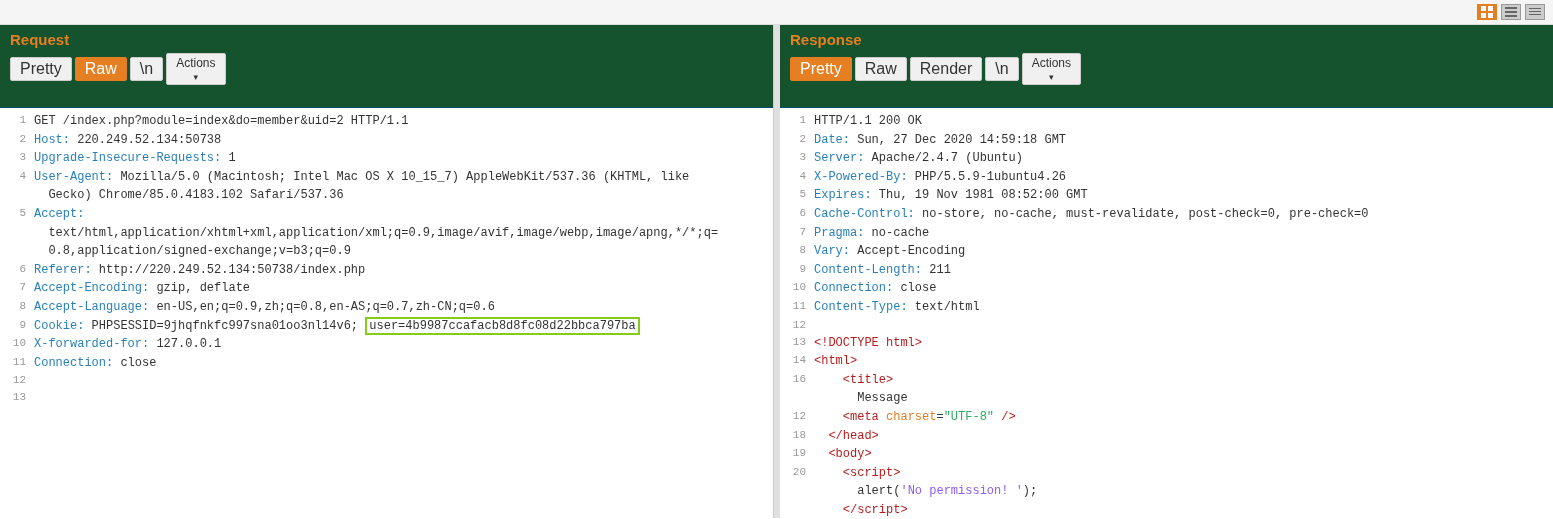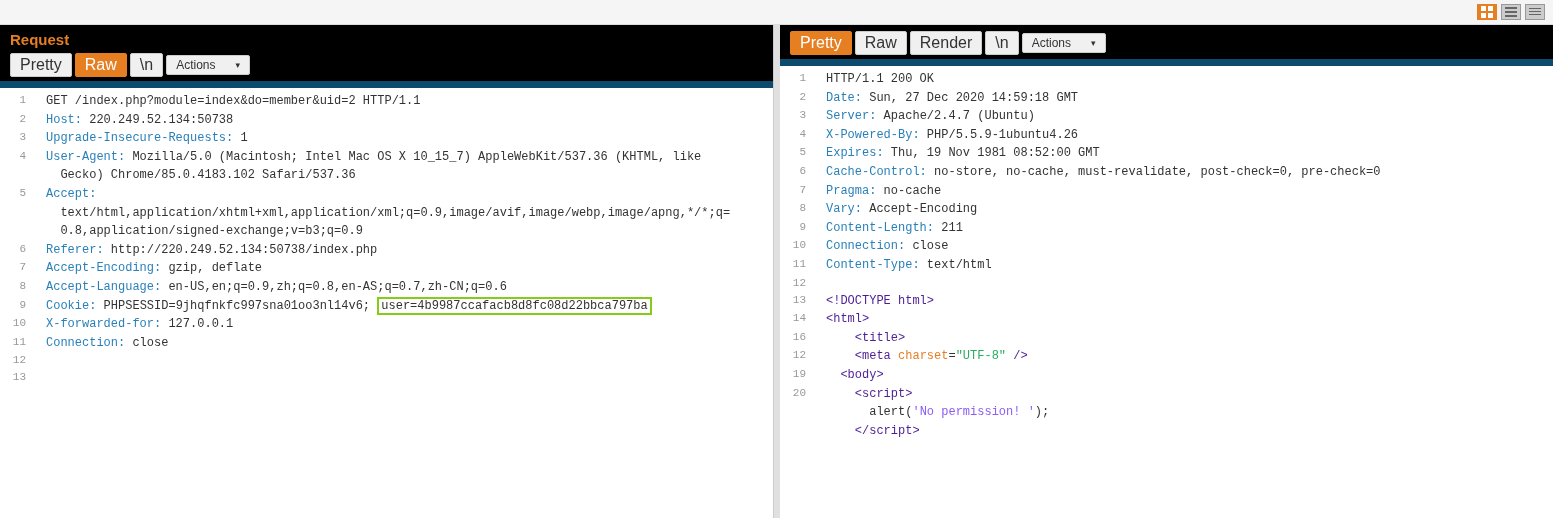--- a/index.html
+++ b/index.html
@@ -54,9 +54,9 @@
     }
 
     .panel-header {
-      padding: 6px 10px 4px;
-      background: #000000;
-      border-bottom: 7px solid #0c4a6e;
+      padding: 6px 10px 22px;
+      background: #14532d;
+      border-bottom: 1px solid #0c4a6e;
     }
 
     .panel-title {

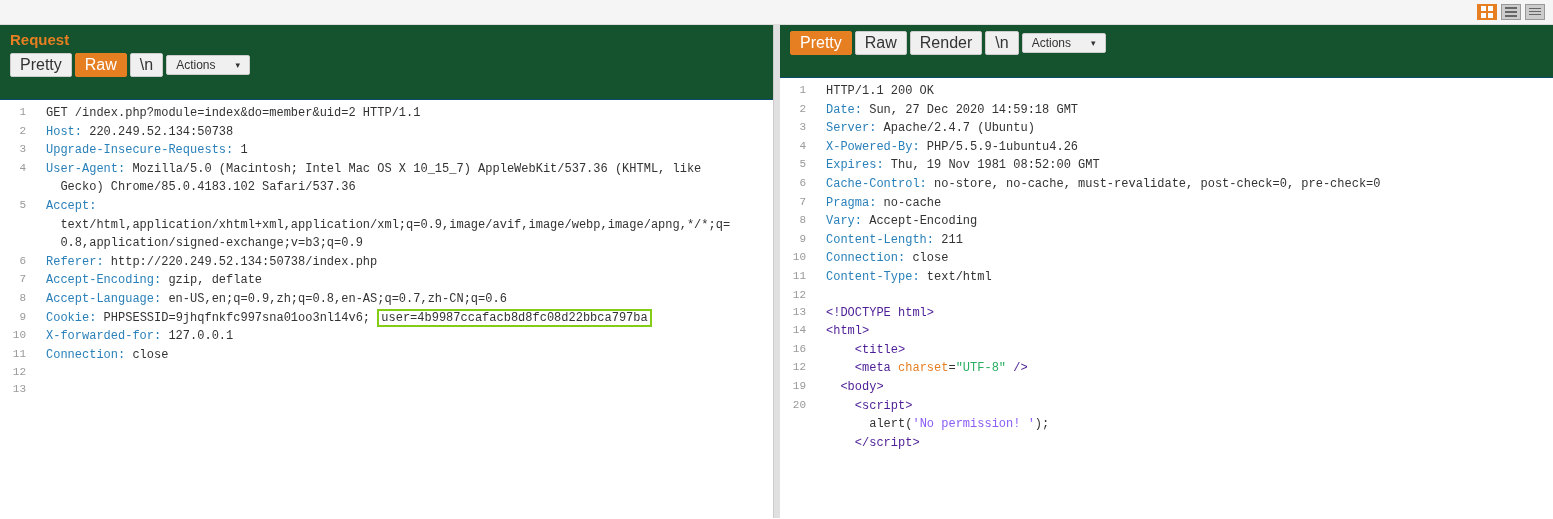--- a/index.html
+++ b/index.html
@@ -281,6 +281,7 @@
 
   <div class="panel">
     <div class="panel-header">
+      <div class="panel-title">Response</div>
       <div class="toolbar">
         <button class="tab-btn active-response" style="background:#e67e22;color:#fff;border-color:#e67e22;">Pretty</button>
         <button class="tab-btn">Raw</button>

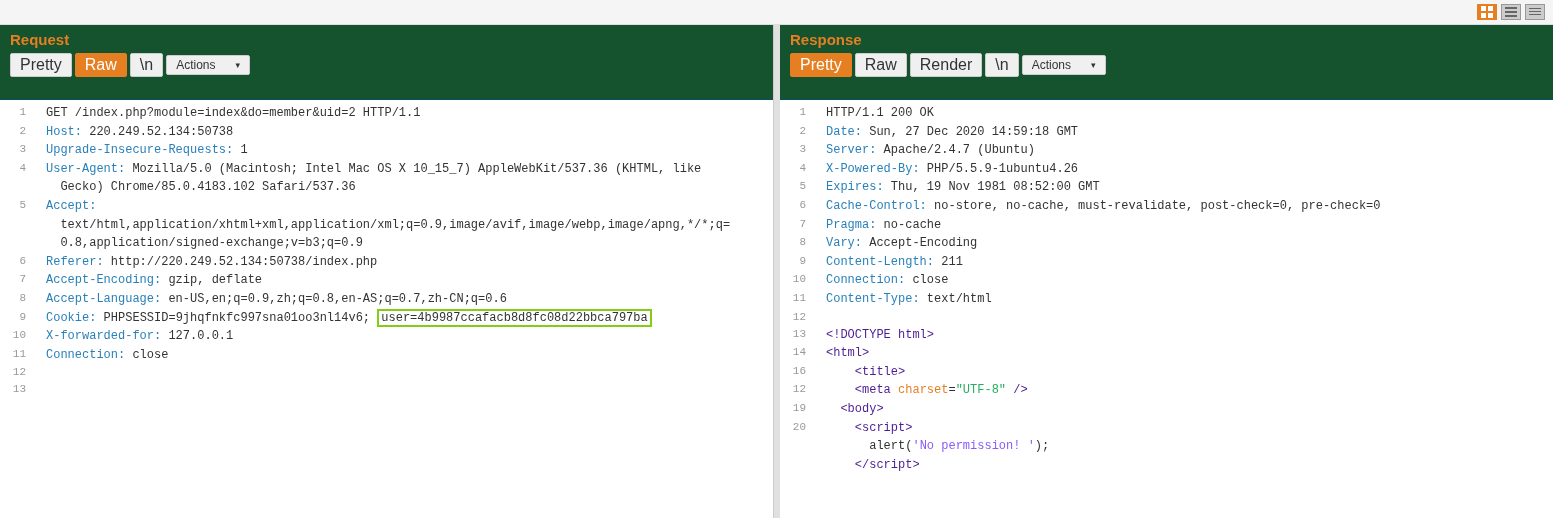--- a/index.html
+++ b/index.html
@@ -107,7 +107,8 @@
       color: #333;
       display: flex;
       align-items: center;
-      gap: 20px;
+      gap: 2px;
+      flex-direction: column;
     }
 
     .chevron {

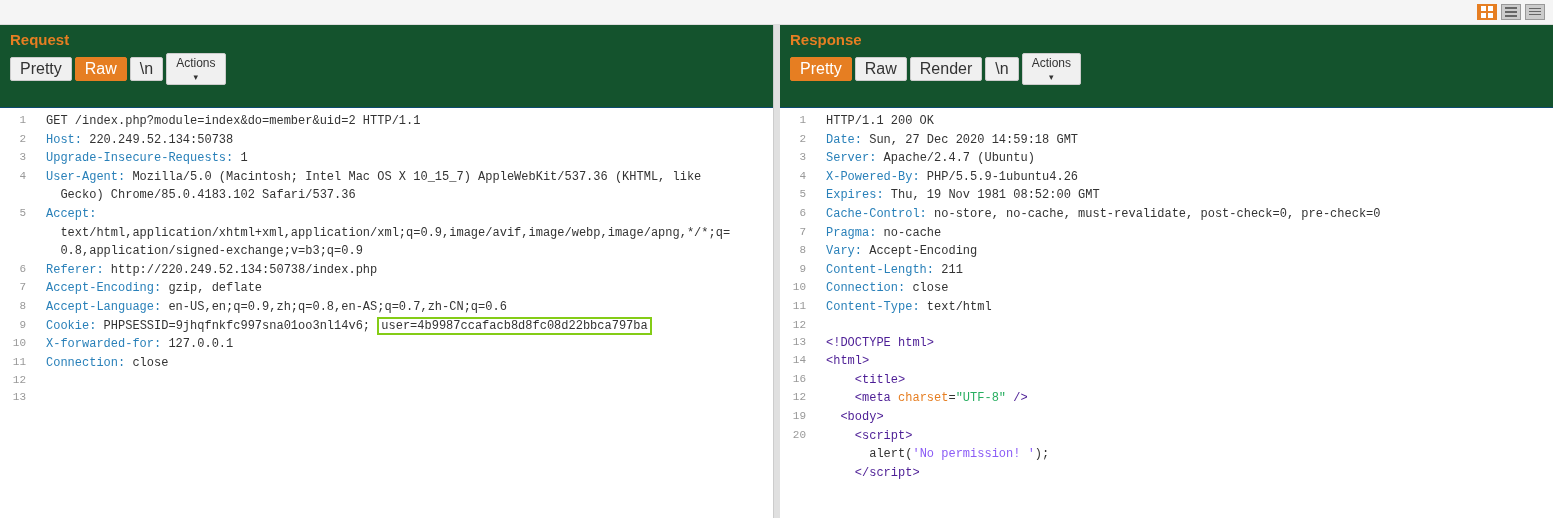--- a/index.html
+++ b/index.html
@@ -140,7 +140,6 @@
 
     .line-content {
       flex: 1;
-      margin-left: 12px;
     }
     .header-key { color: #2980b9; }
 

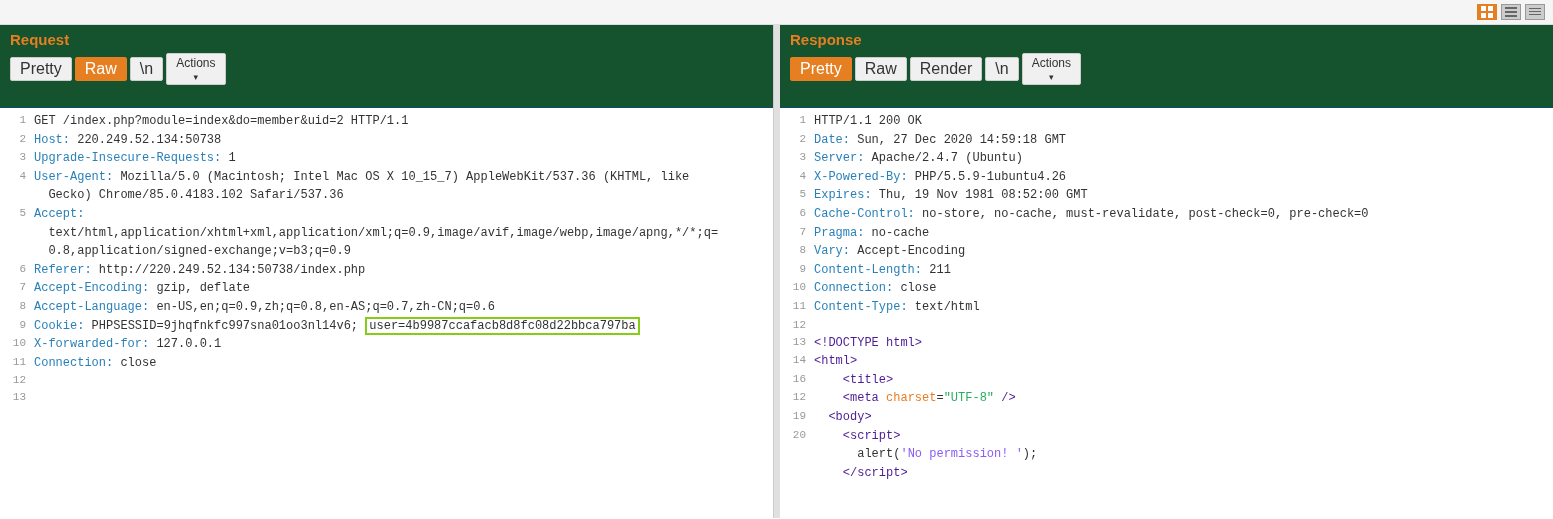--- a/index.html
+++ b/index.html
@@ -151,7 +151,7 @@
     }
 
     
-    .tag { color: #4c1d95; }
+    .tag { color: #b91c1c; }
     .attr { color: #e67e22; }
     .attr-val { color: #27ae60; }
     .js-string { color: #8b5cf6; }

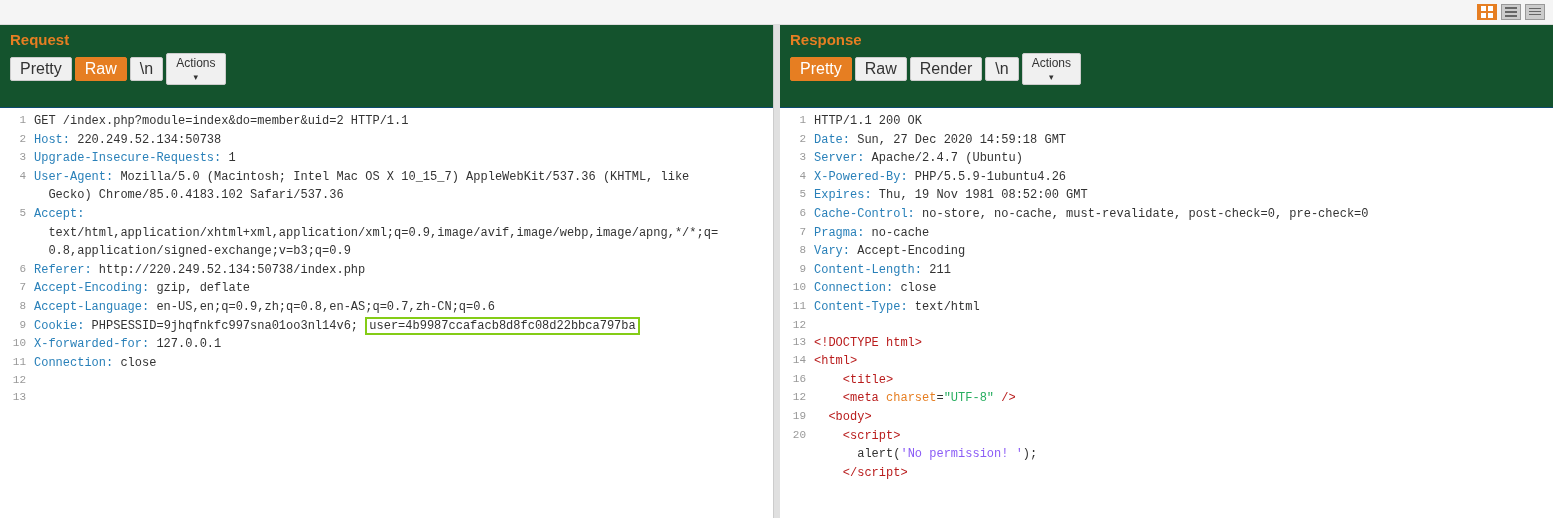--- a/index.html
+++ b/index.html
@@ -356,6 +356,10 @@
         <span class="line-content">    <span class="tag">&lt;title&gt;</span></span>
       </div>
       <div class="line">
+        <span class="line-num"></span>
+        <span class="line-content">      Message</span>
+      </div>
+      <div class="line">
         <span class="line-num">12</span>
         <span class="line-content">    <span class="tag">&lt;meta</span> <span class="attr">charset</span>=<span class="attr-val">"UTF-8"</span> <span class="tag">/&gt;</span></span>
       </div>

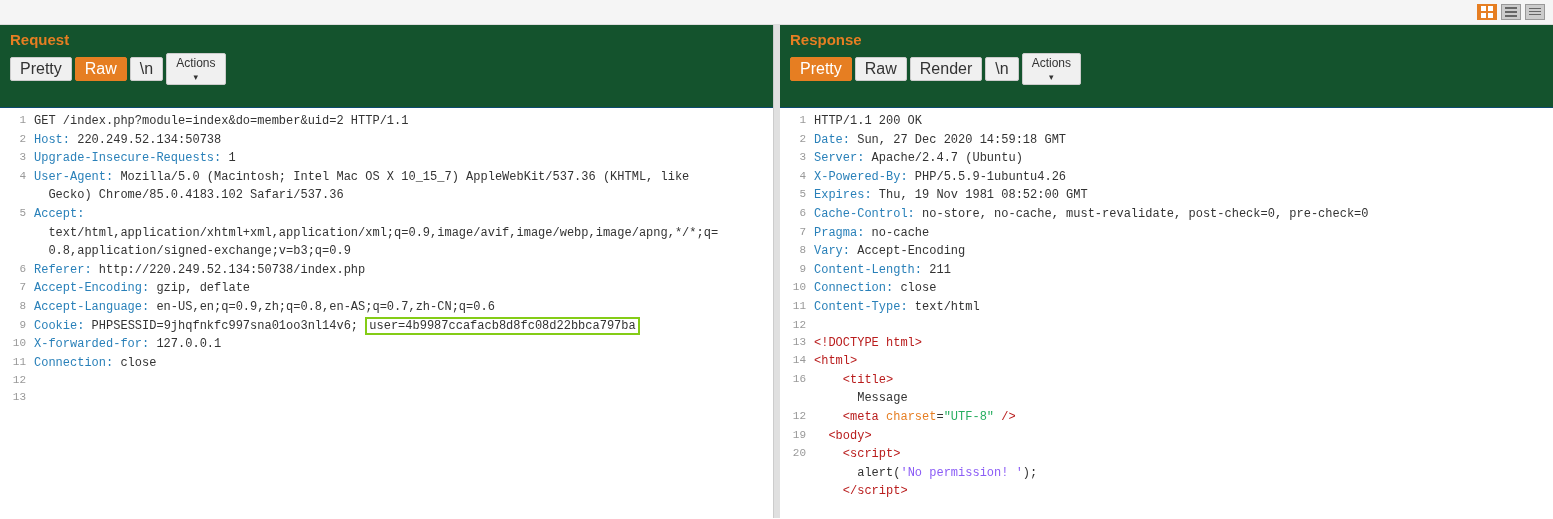--- a/index.html
+++ b/index.html
@@ -364,6 +364,10 @@
         <span class="line-content">    <span class="tag">&lt;meta</span> <span class="attr">charset</span>=<span class="attr-val">"UTF-8"</span> <span class="tag">/&gt;</span></span>
       </div>
       <div class="line">
+        <span class="line-num">18</span>
+        <span class="line-content">  <span class="tag">&lt;/head&gt;</span></span>
+      </div>
+      <div class="line">
         <span class="line-num">19</span>
         <span class="line-content">  <span class="tag">&lt;body&gt;</span></span>
       </div>

